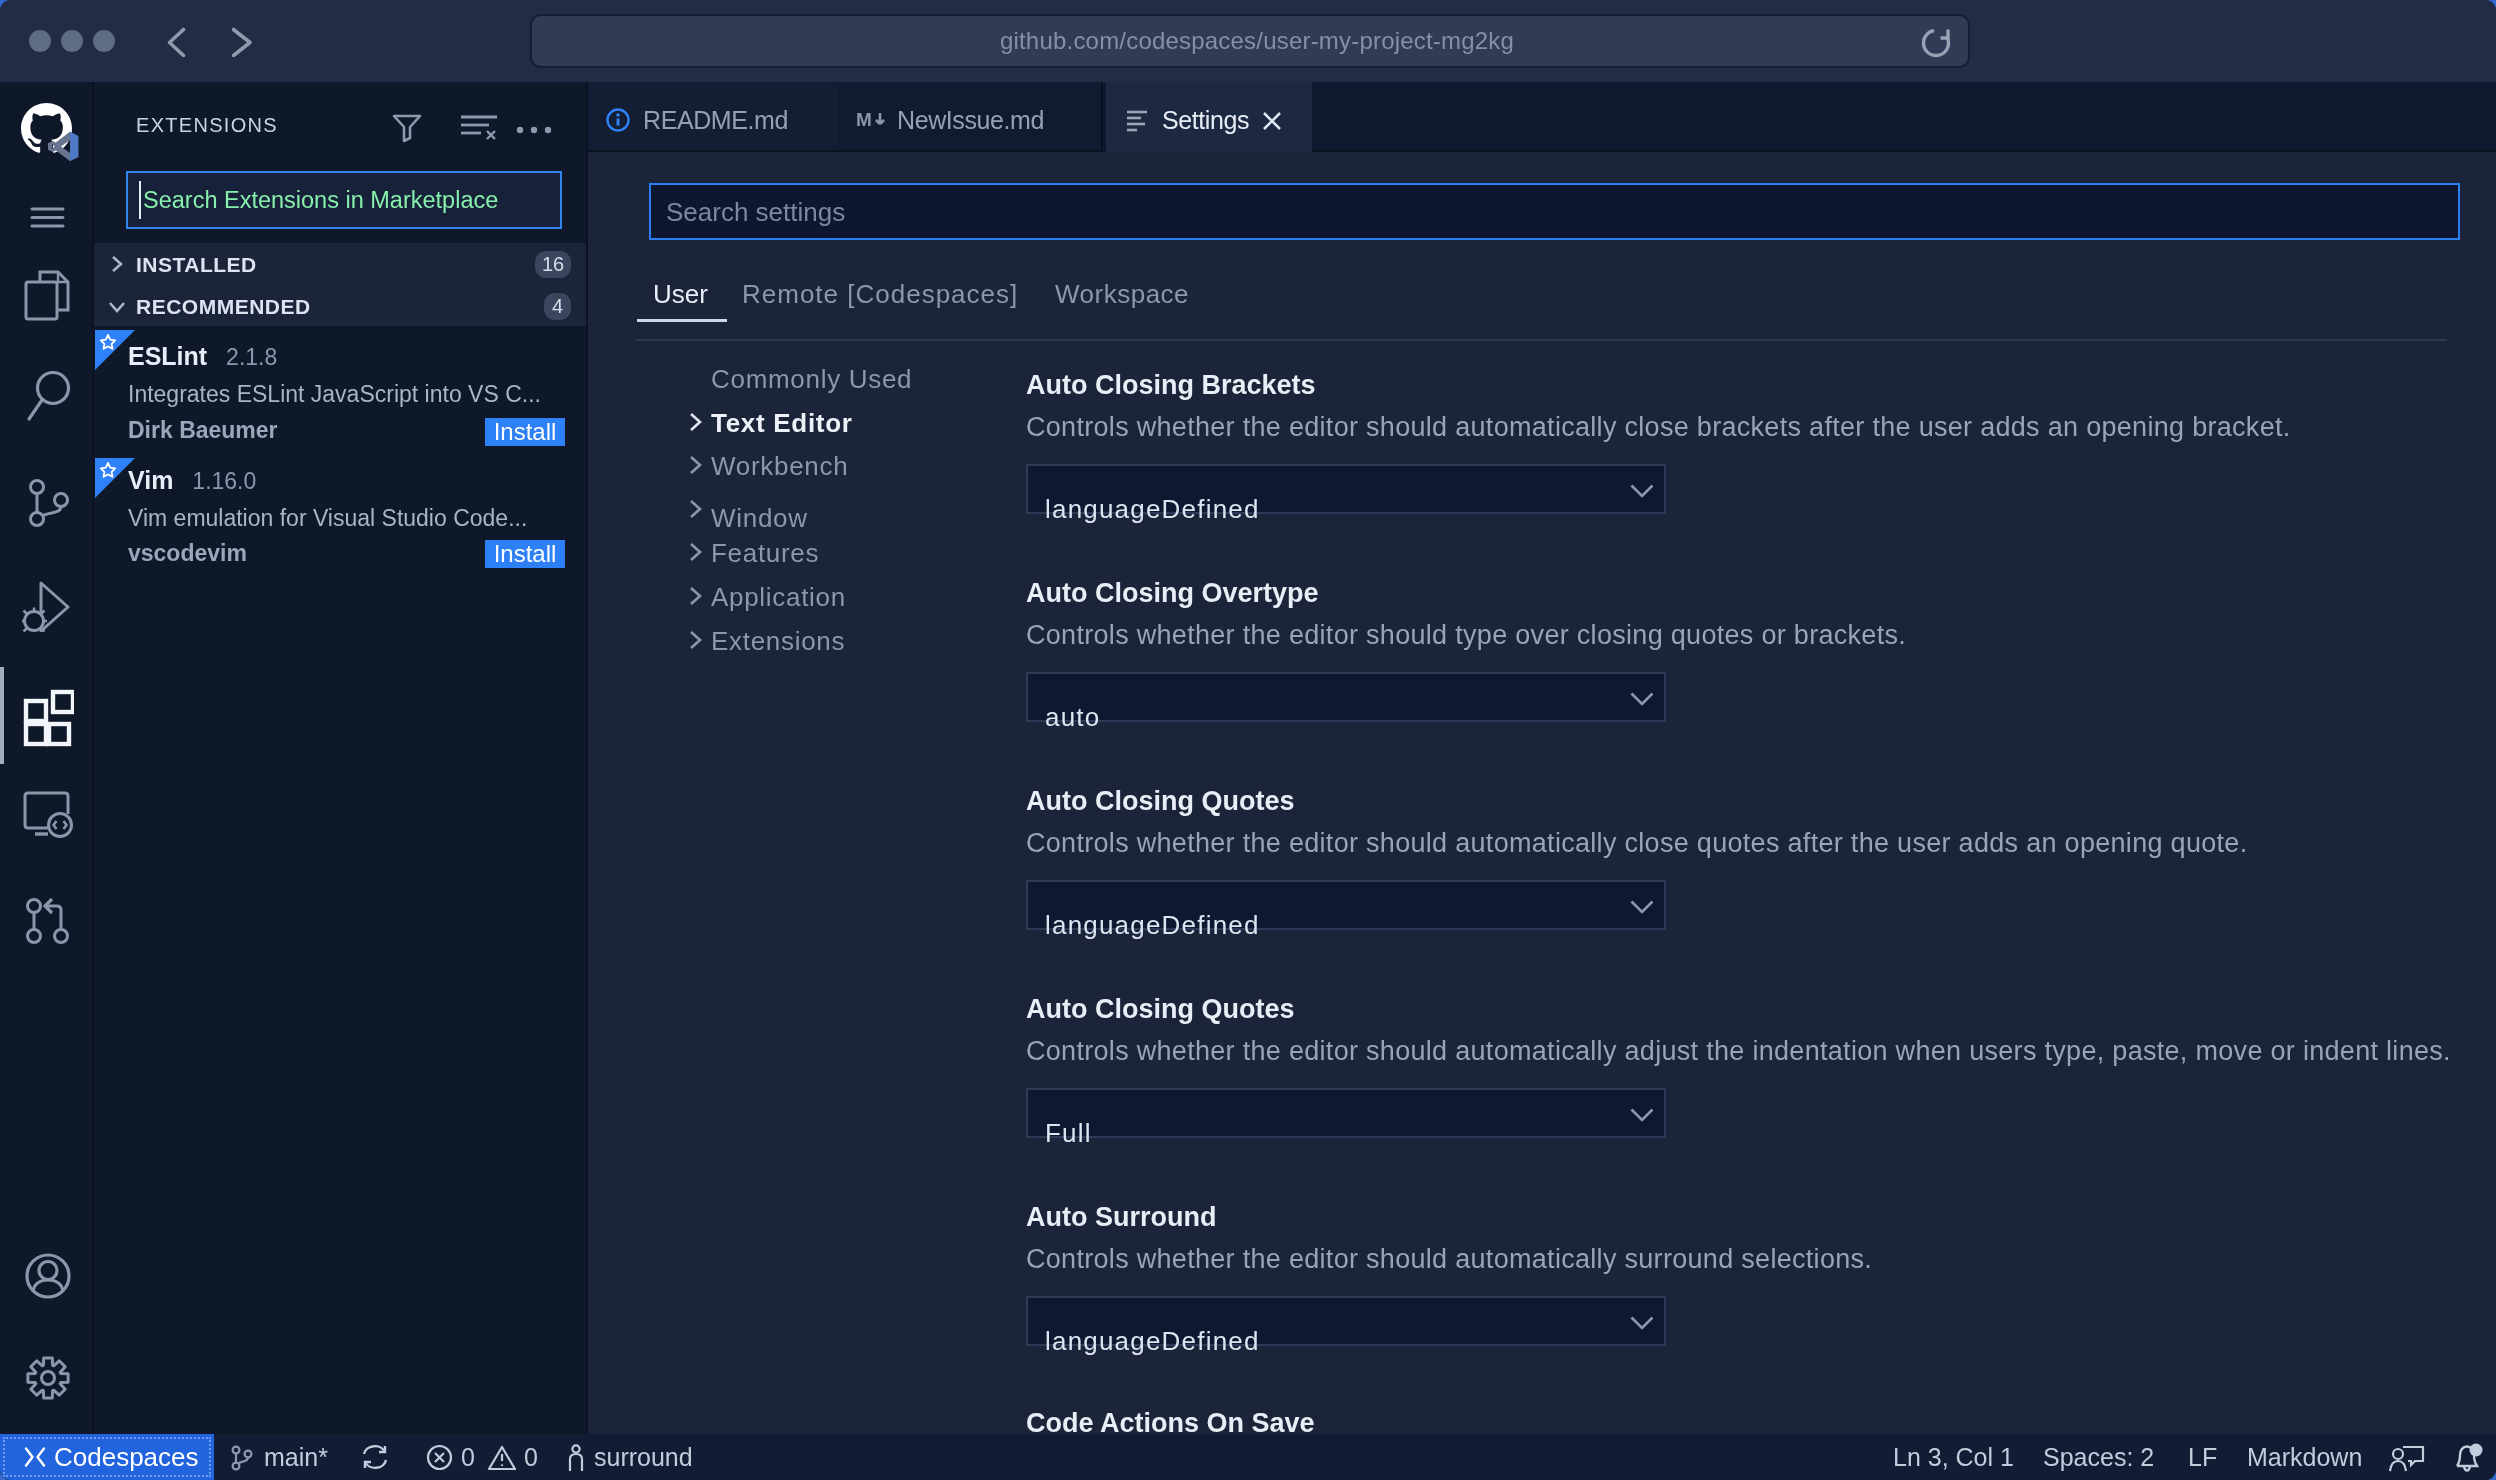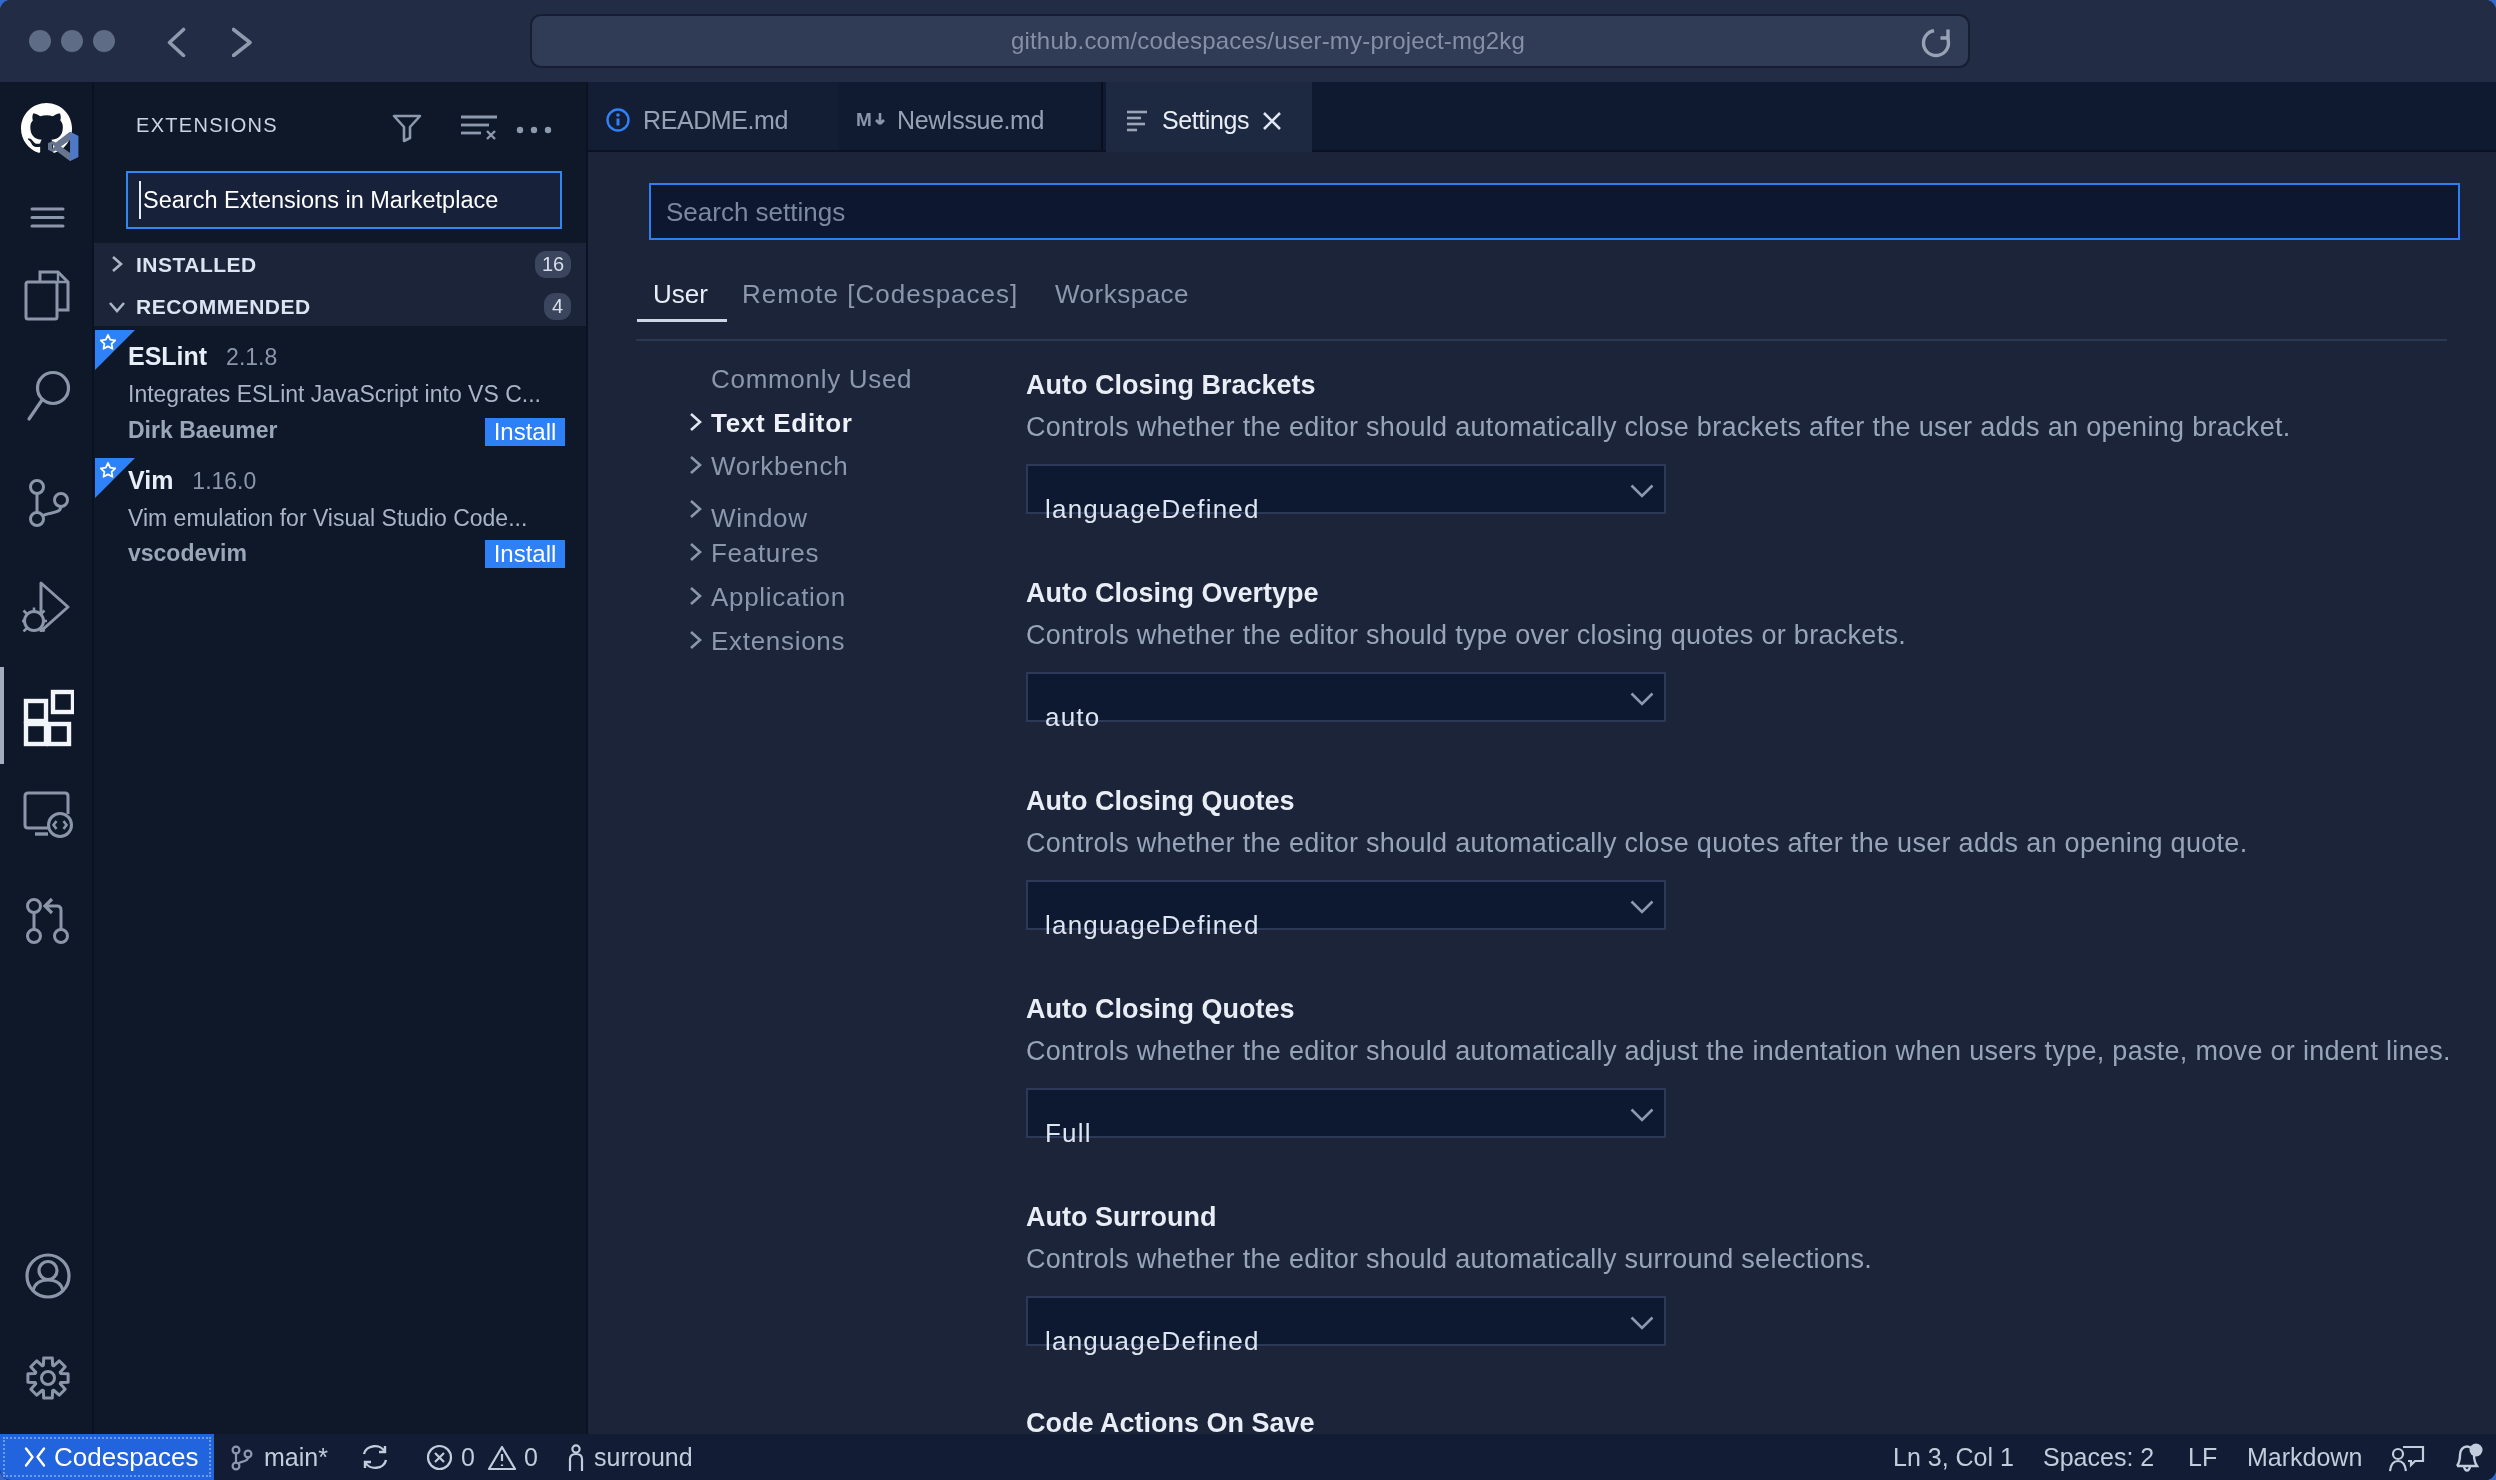--- a/index.html
+++ b/index.html
@@ -10,7 +10,7 @@
   .chrome { position:absolute; left:0; top:0; width:2496px; height:82px; background:#222c44; }
   .dot { position:absolute; top:30px; width:22px; height:22px; border-radius:50%; background:#5e6c85; }
   .urlpill { position:absolute; left:530px; top:14px; width:1440px; height:54px; border-radius:11px; background:#303b55; border:2px solid #171e31; }
-  .urltext { position:absolute; left:16px; top:0; width:1440px; height:62px; line-height:50px; text-align:center; color:#8590a6; font-size:24px; letter-spacing:0.2px; }
+  .urltext { position:absolute; left:5px; top:0; width:1440px; height:62px; line-height:50px; text-align:center; color:#8590a6; font-size:24px; letter-spacing:0.2px; }
   
   .activity { position:absolute; left:0; top:82px; width:94px; height:1398px; background:#0e1829; border-right:2px solid #0a1120; }
   

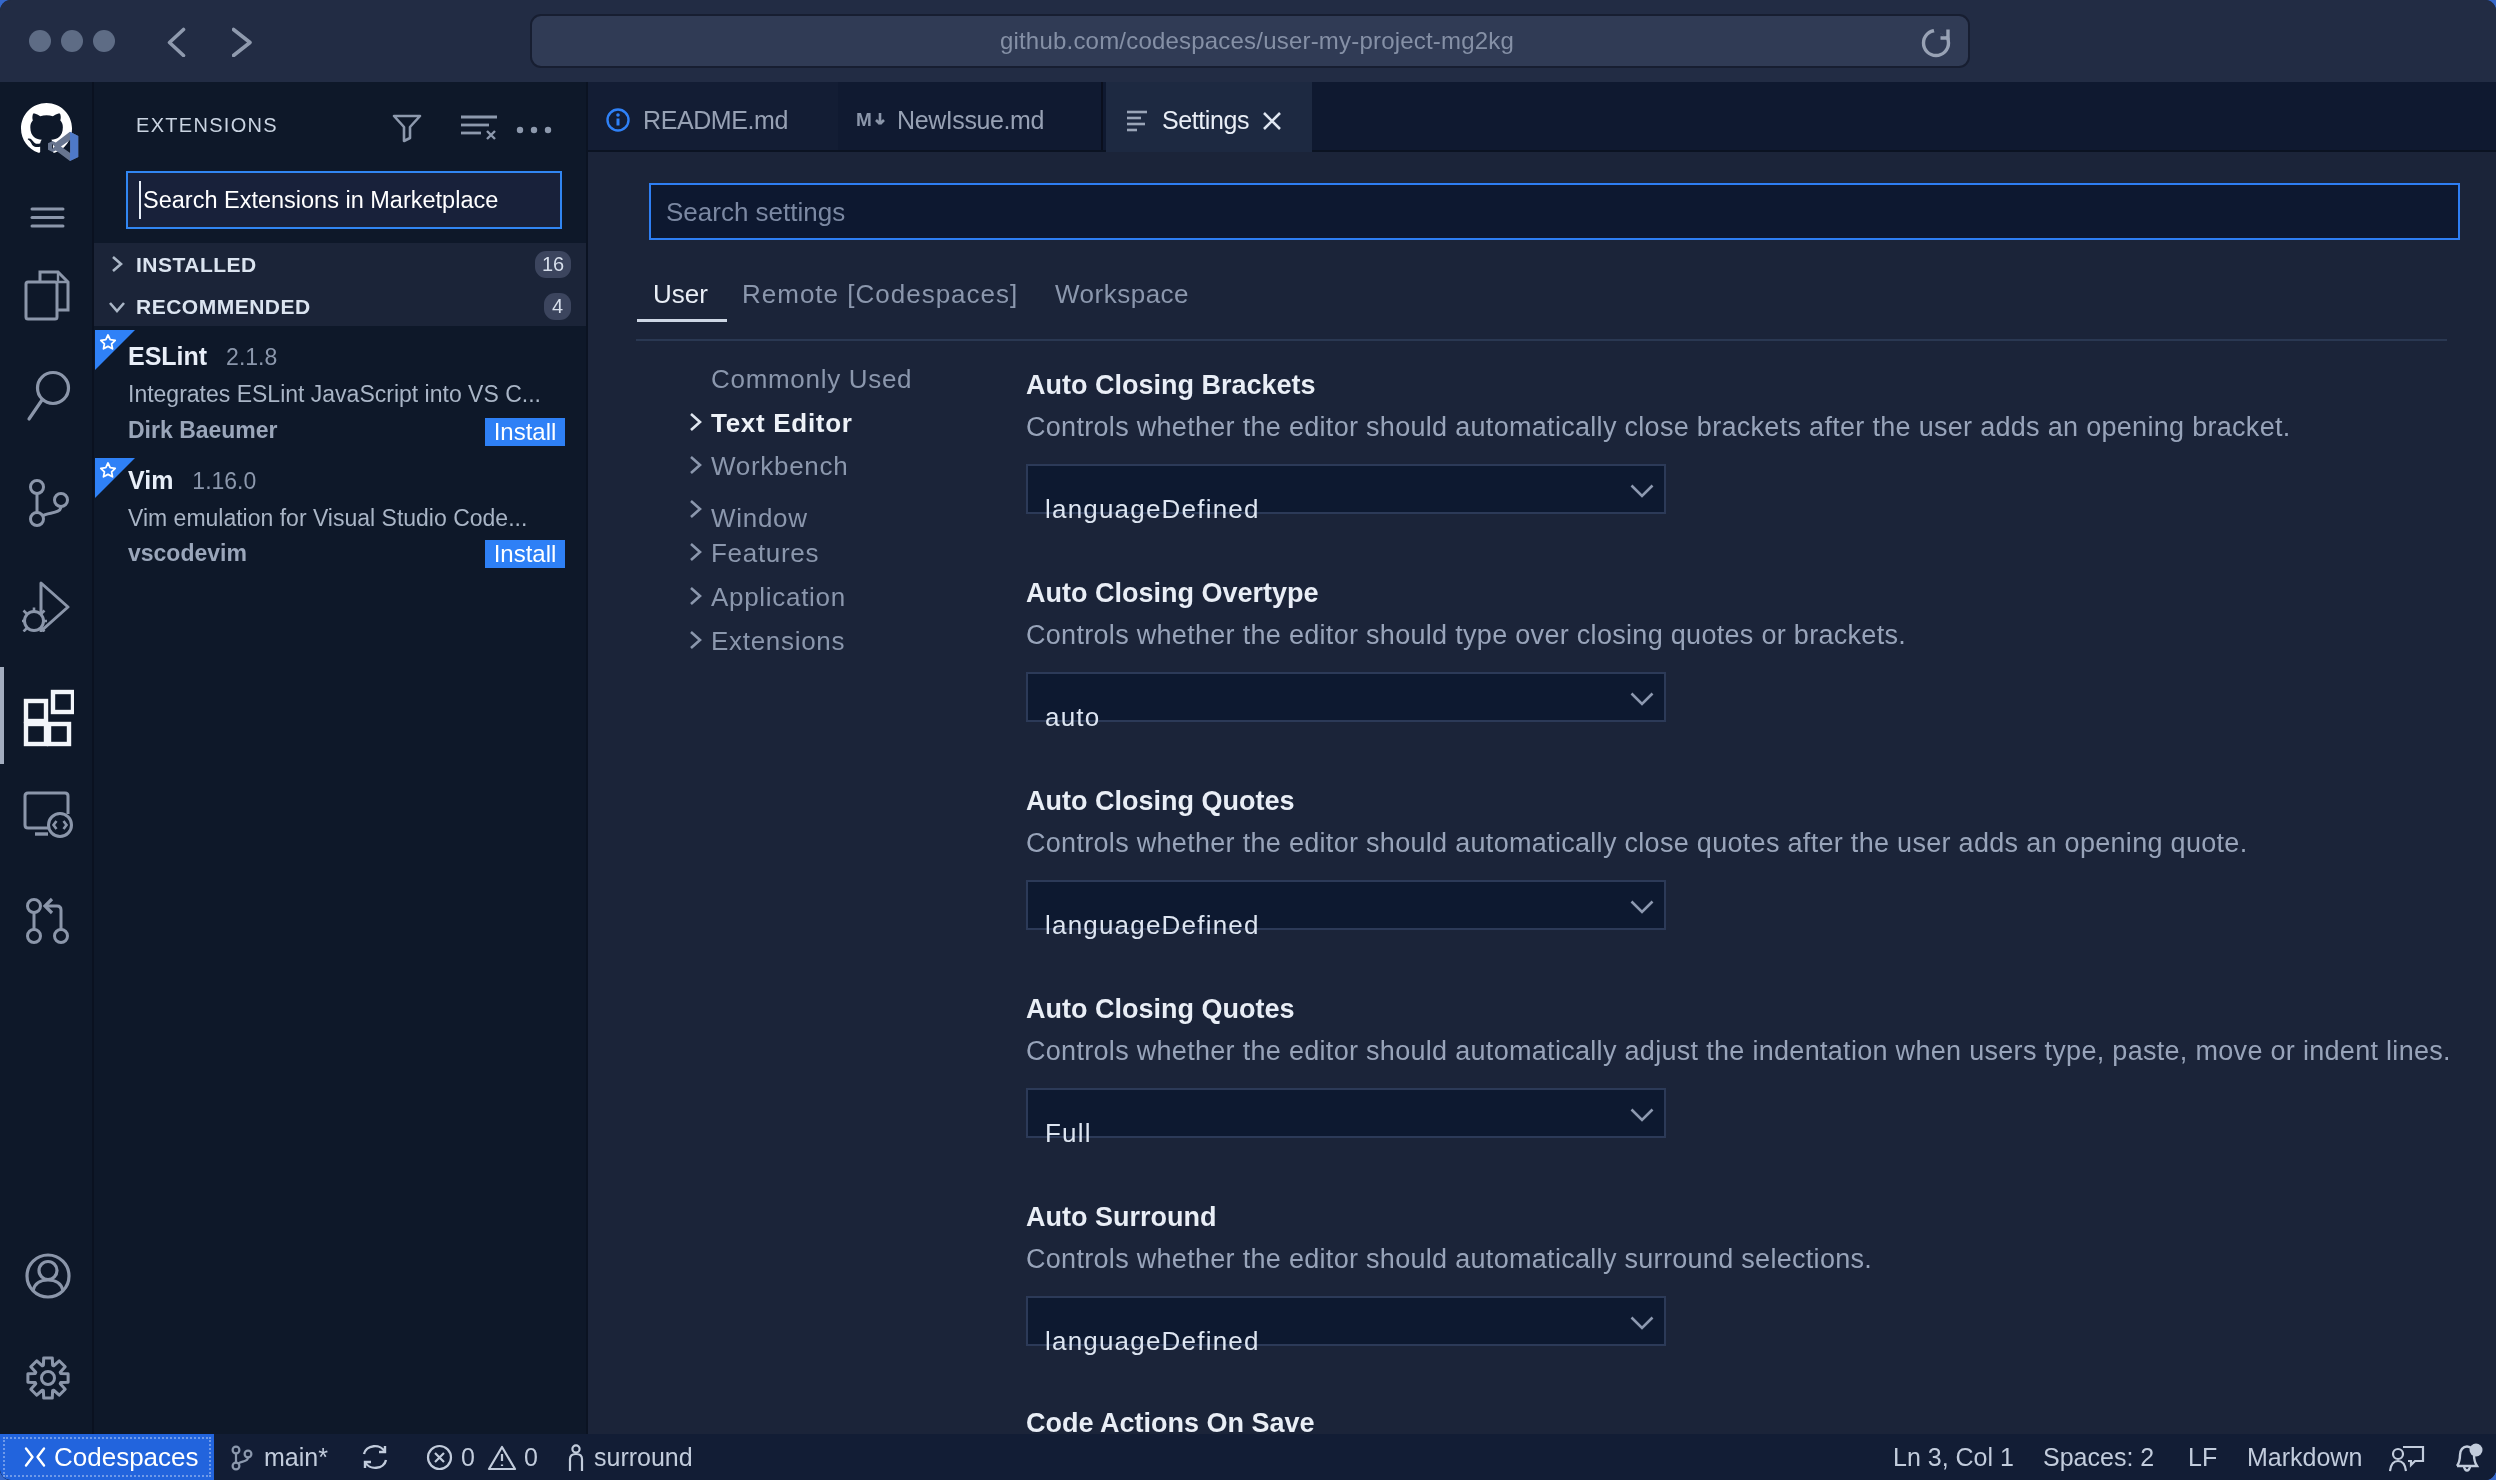--- a/index.html
+++ b/index.html
@@ -18,7 +18,7 @@
   .sideband { position:absolute; left:0px; top:161px; width:492px; height:83px; background:#1b2438; }
   .searchext { position:absolute; left:32px; top:89px; width:436px; height:58px; background:#18213a; border:2px solid #3186f2; }
   .caret { position:absolute; left:11px; top:8px; width:2px; height:38px; background:#e8eef8; }
-  .ph { position:absolute; left:15px; top:0; height:54px; line-height:54px; color:#ffffff; font-size:25px; white-space:nowrap; }
+  .ph { position:absolute; left:15px; top:0; height:54px; line-height:54px; color:#86efac; font-size:25px; white-space:nowrap; }
   .sectxt { color:#dbe4f0; font-size:21px; font-weight:bold; letter-spacing:0.5px; }
   .badge { position:absolute; background:#3c455e; color:#d7dfeb; font-size:20px; border-radius:11px; text-align:center; }
   

